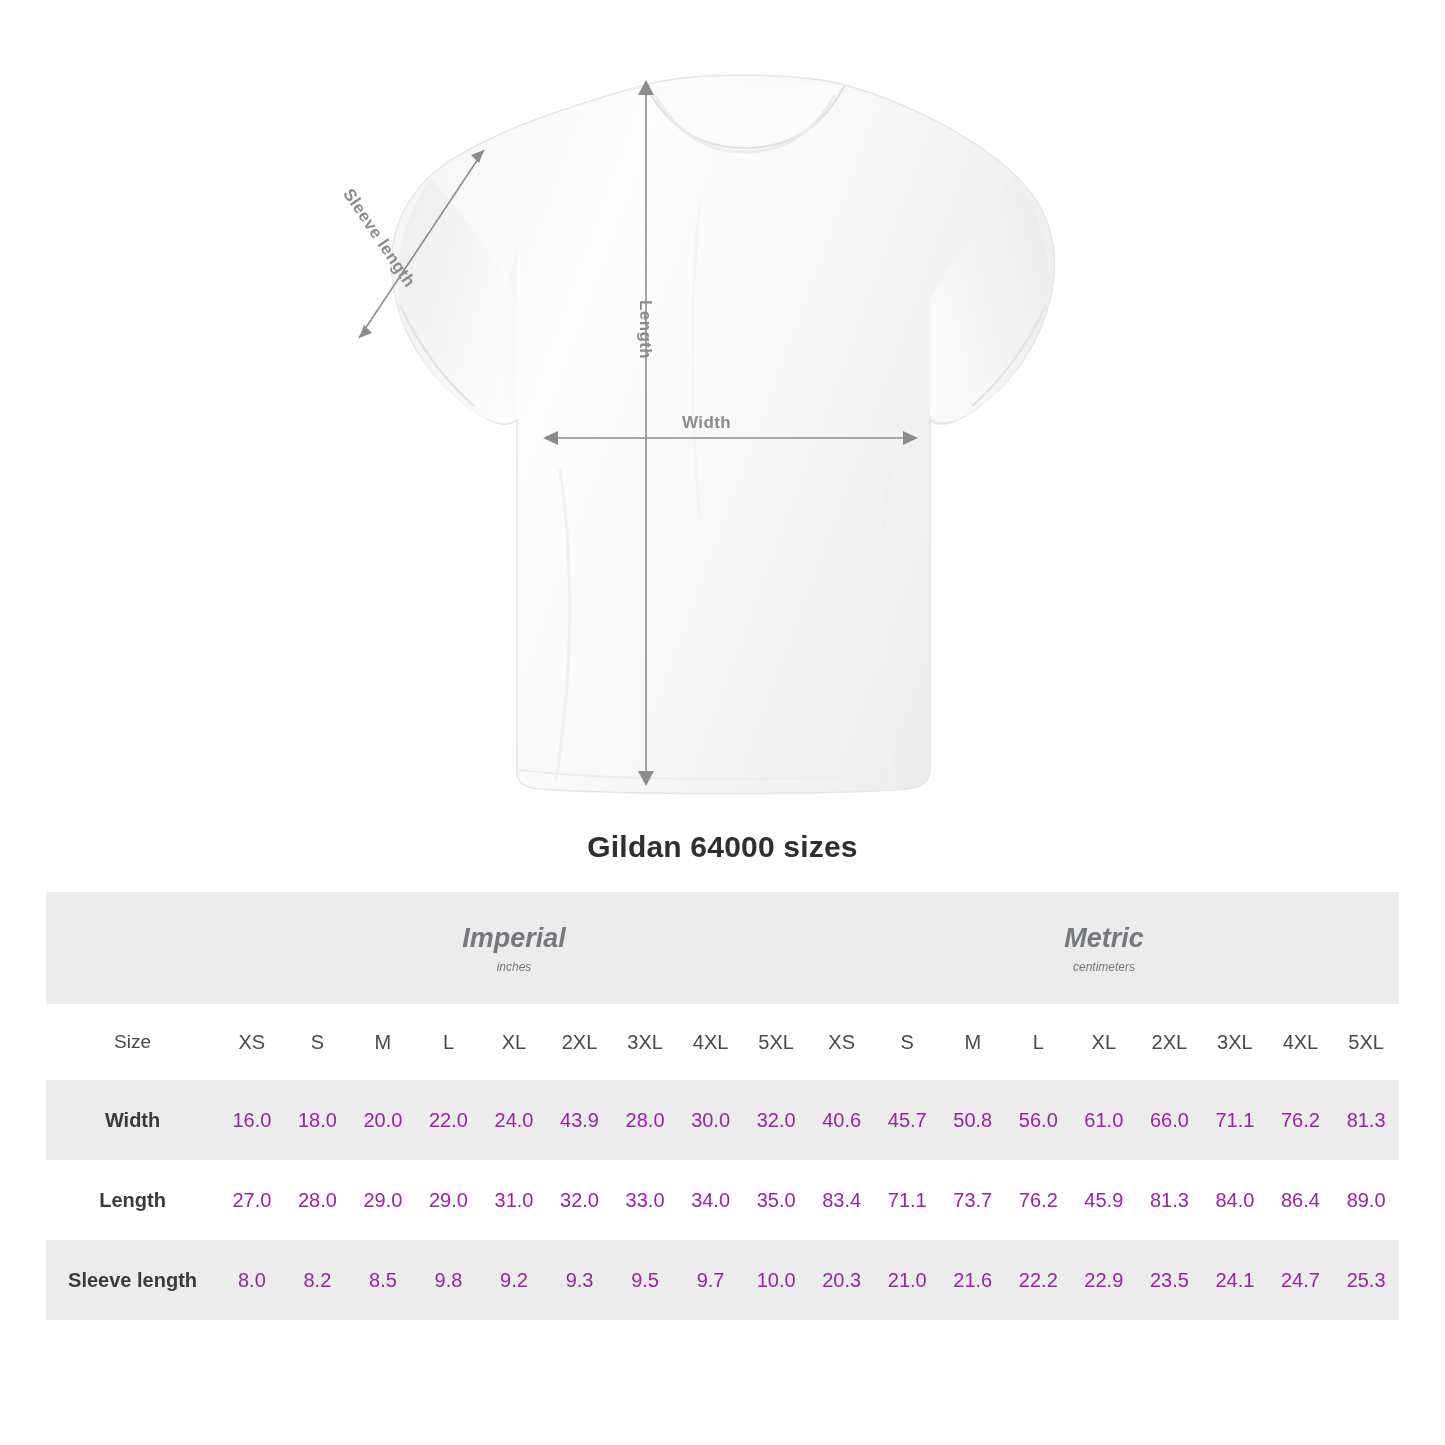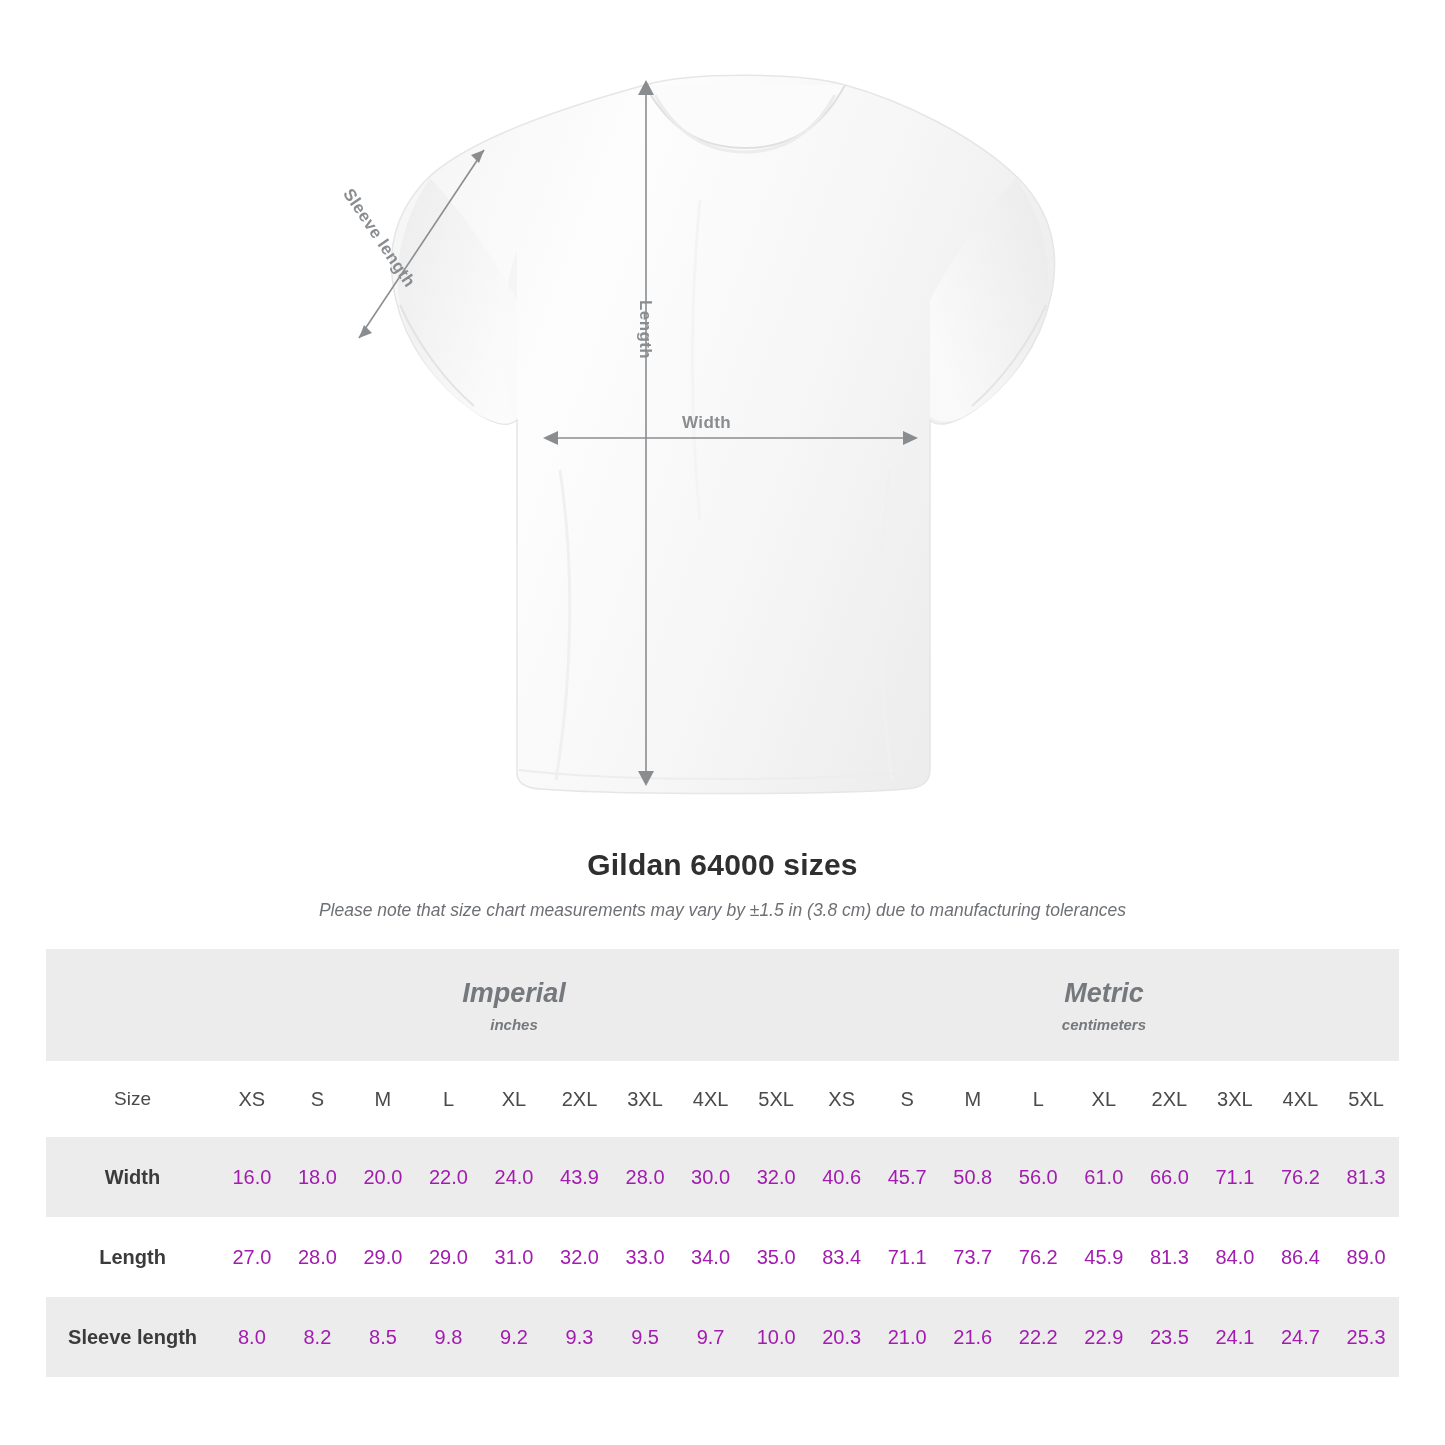--- a/index.html
+++ b/index.html
@@ -56,7 +56,6 @@
   
   .title-block {
     text-align: center;
-    margin-top: 18px;
   }
   .chart-title {
     font-size: 30px;

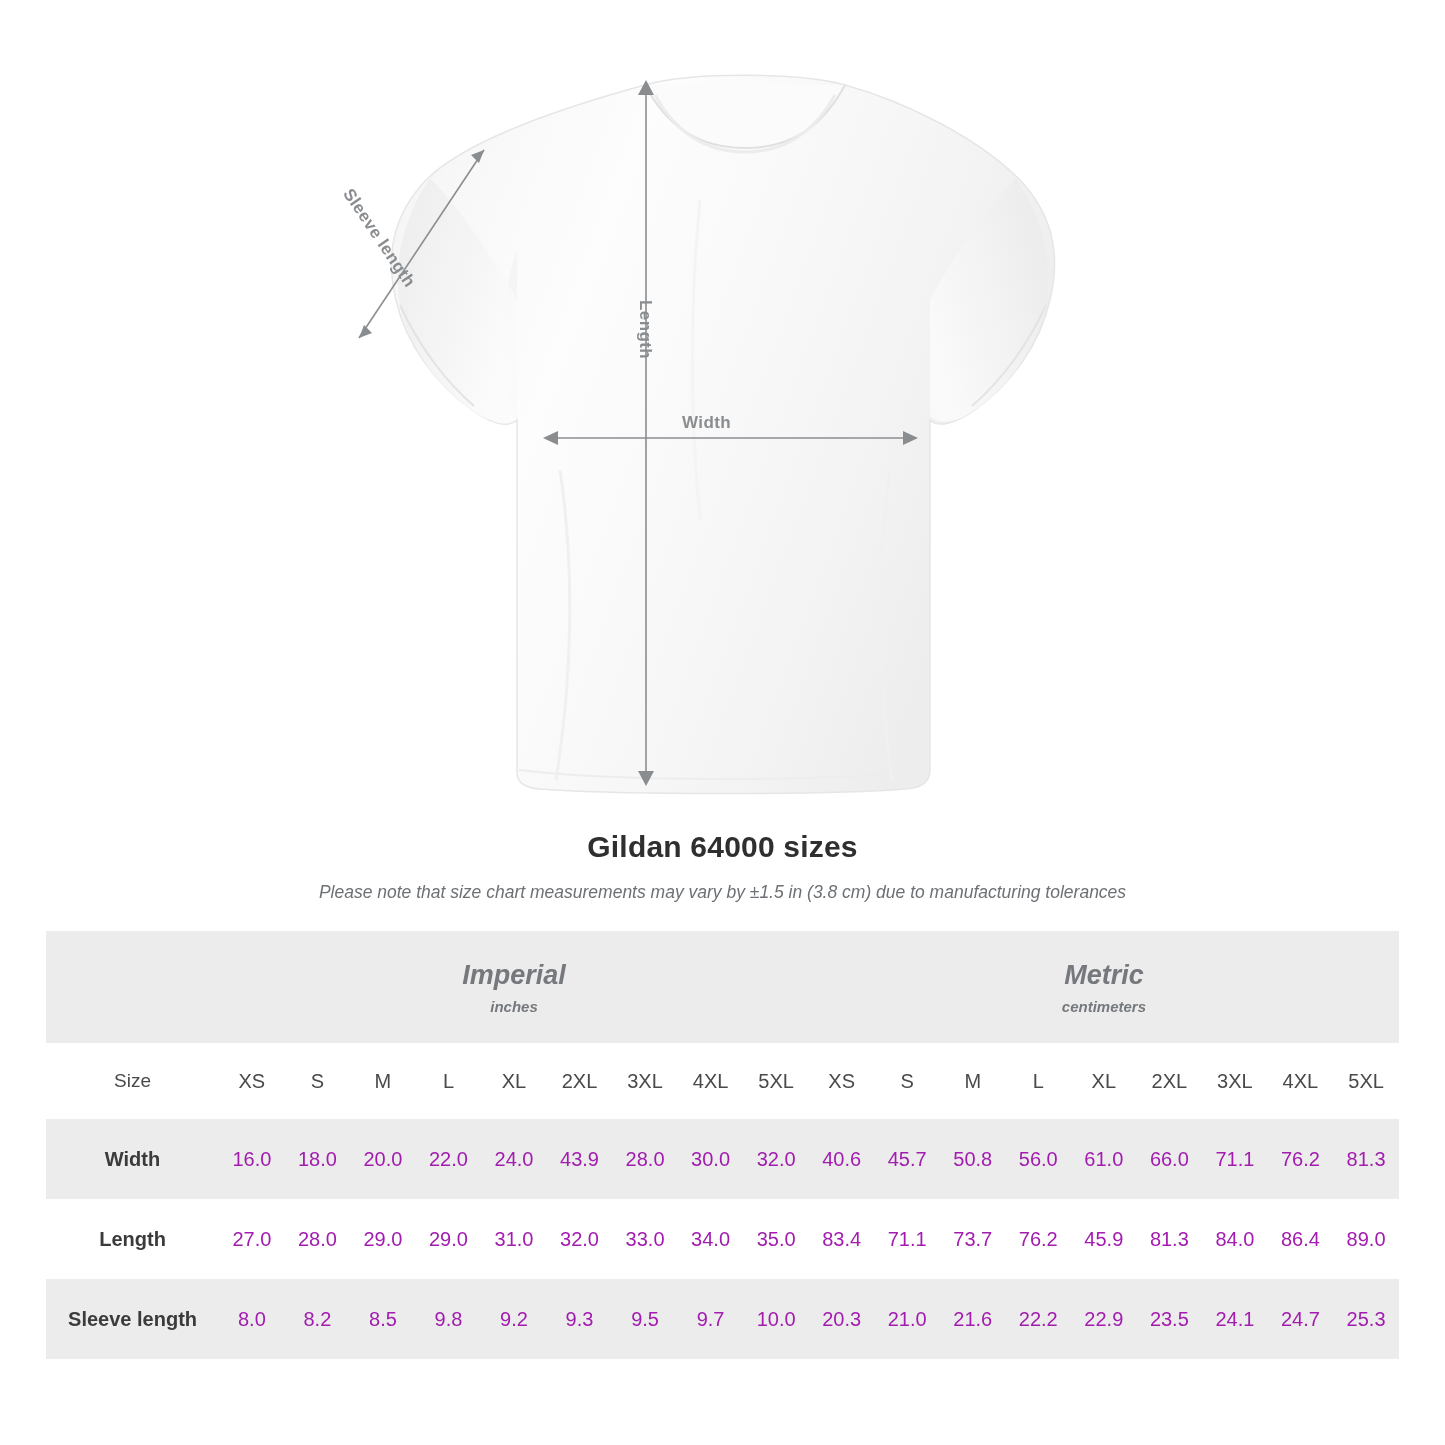--- a/index.html
+++ b/index.html
@@ -219,7 +219,6 @@
 
 <div class="title-block">
   <h1 class="chart-title">Gildan 64000 sizes</h1>
-  <div class="chart-note">Please note that size chart measurements may vary by ±1.5 in (3.8 cm) due to manufacturing tolerances</div>
 </div>
 
 <div class="table-wrap">

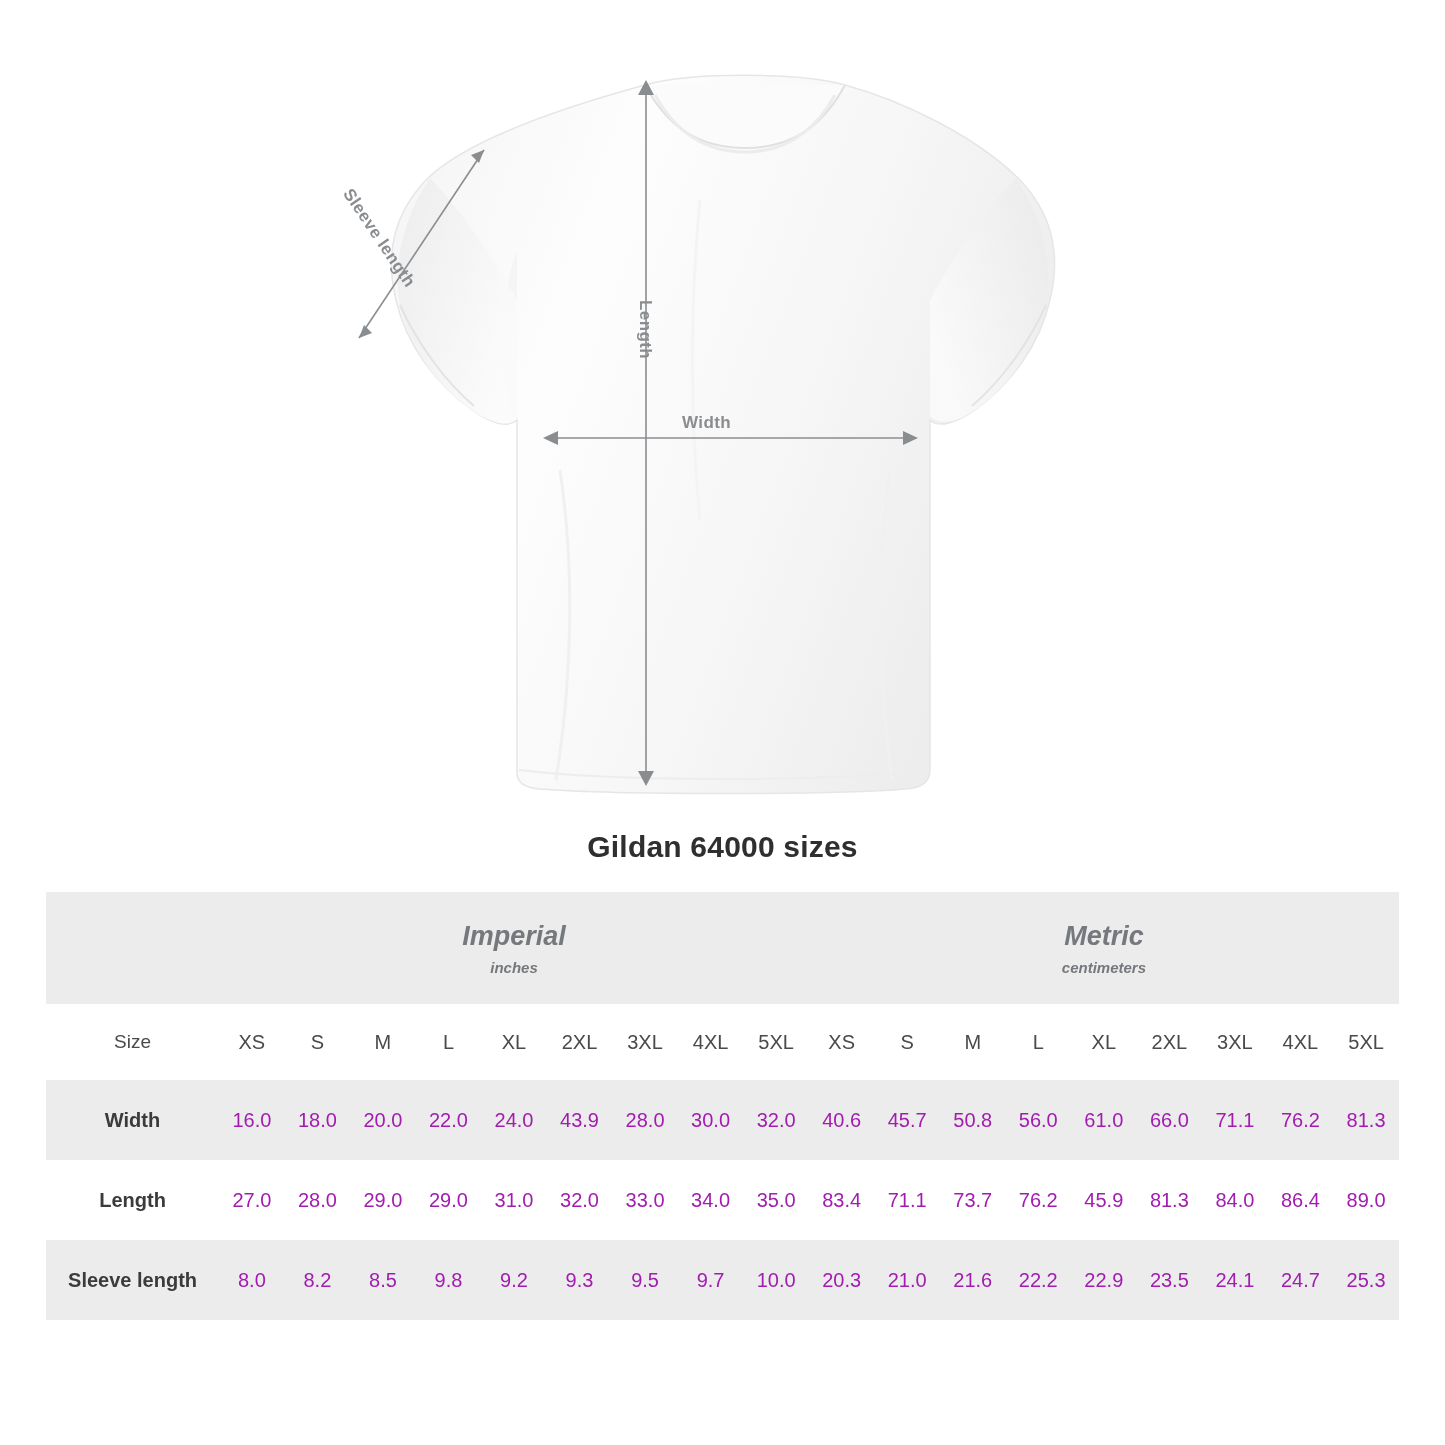--- a/index.html
+++ b/index.html
@@ -98,11 +98,10 @@
     line-height: 1.25;
   }
   .sys-unit {
-    font-size: 15px;
+    font-size: 12px;
     font-style: italic;
     color: #75787c;
     margin-top: 5px;
-    font-weight: bold;
   }
   .hdr-row td {
     height: 76px;

